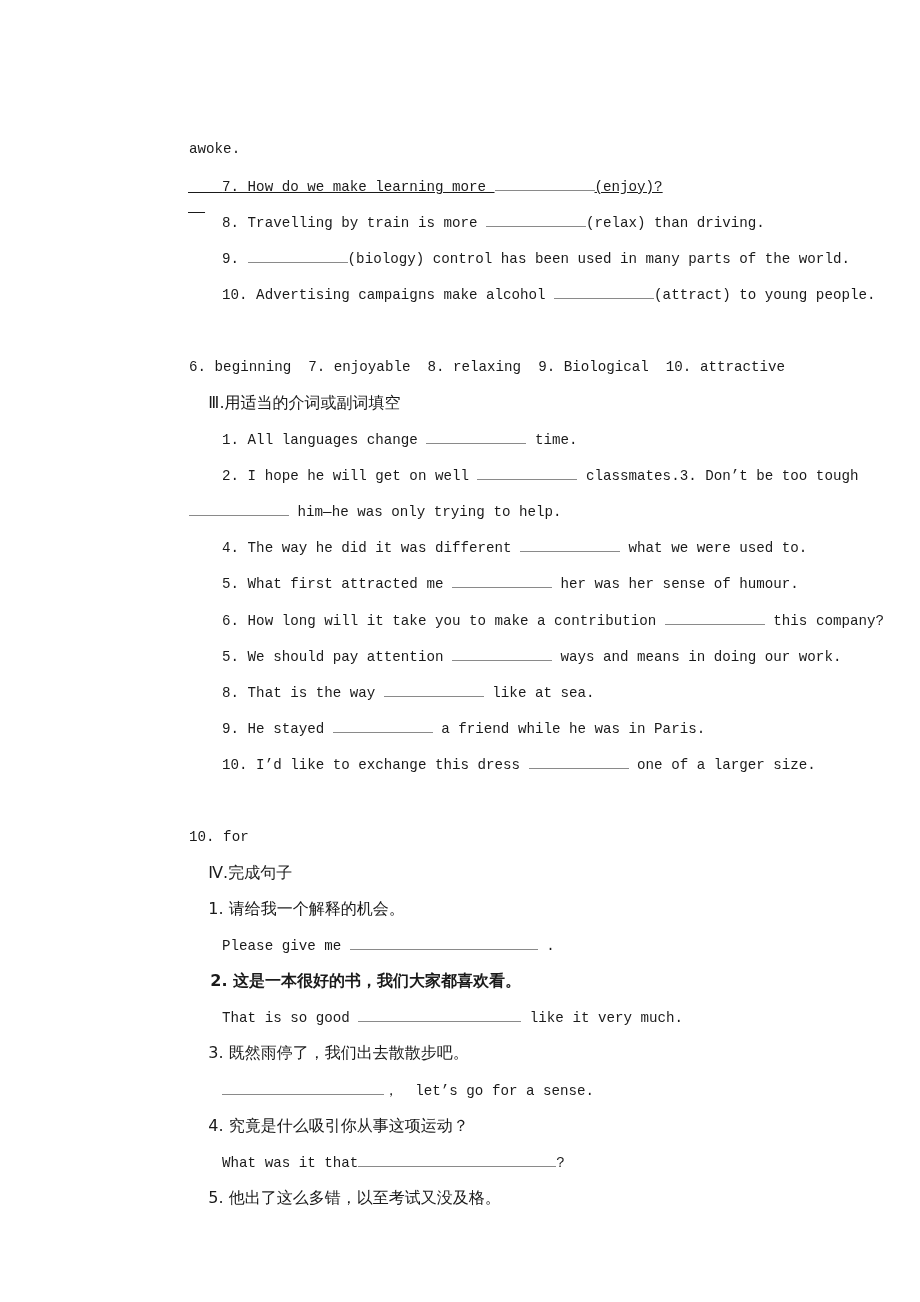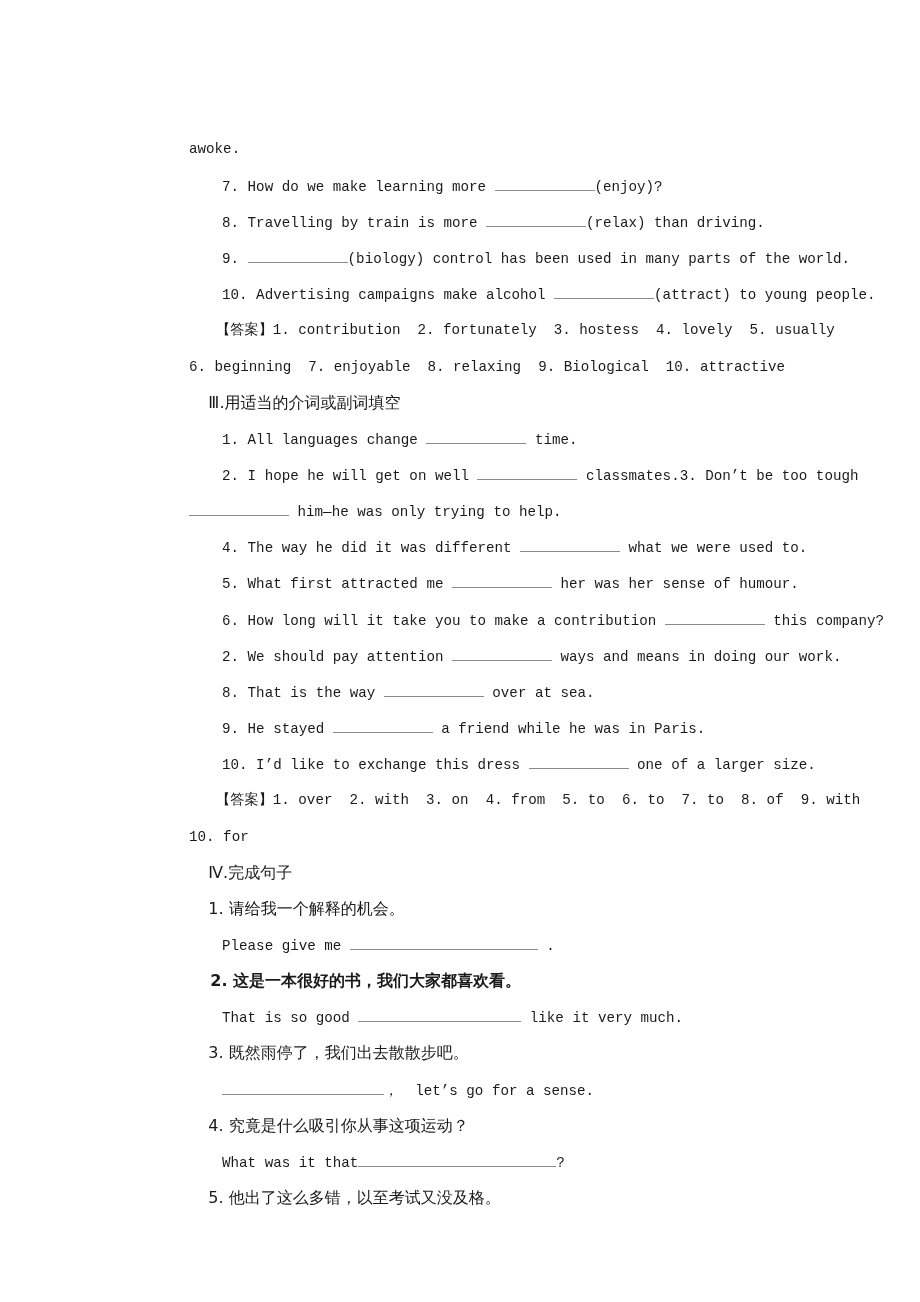--- a/index.html
+++ b/index.html
@@ -56,7 +56,7 @@
     <span>awoke.</span>
   </div>
 
-  <div class="line" style="left:172px; top:156px;">
+  <div class="line" style="left:172px; top:156px;text-decoration:underline;">
     <span>7. How do we make learning more </span><span class="blank b100"></span><span>(enjoy)?</span>
   </div>
 

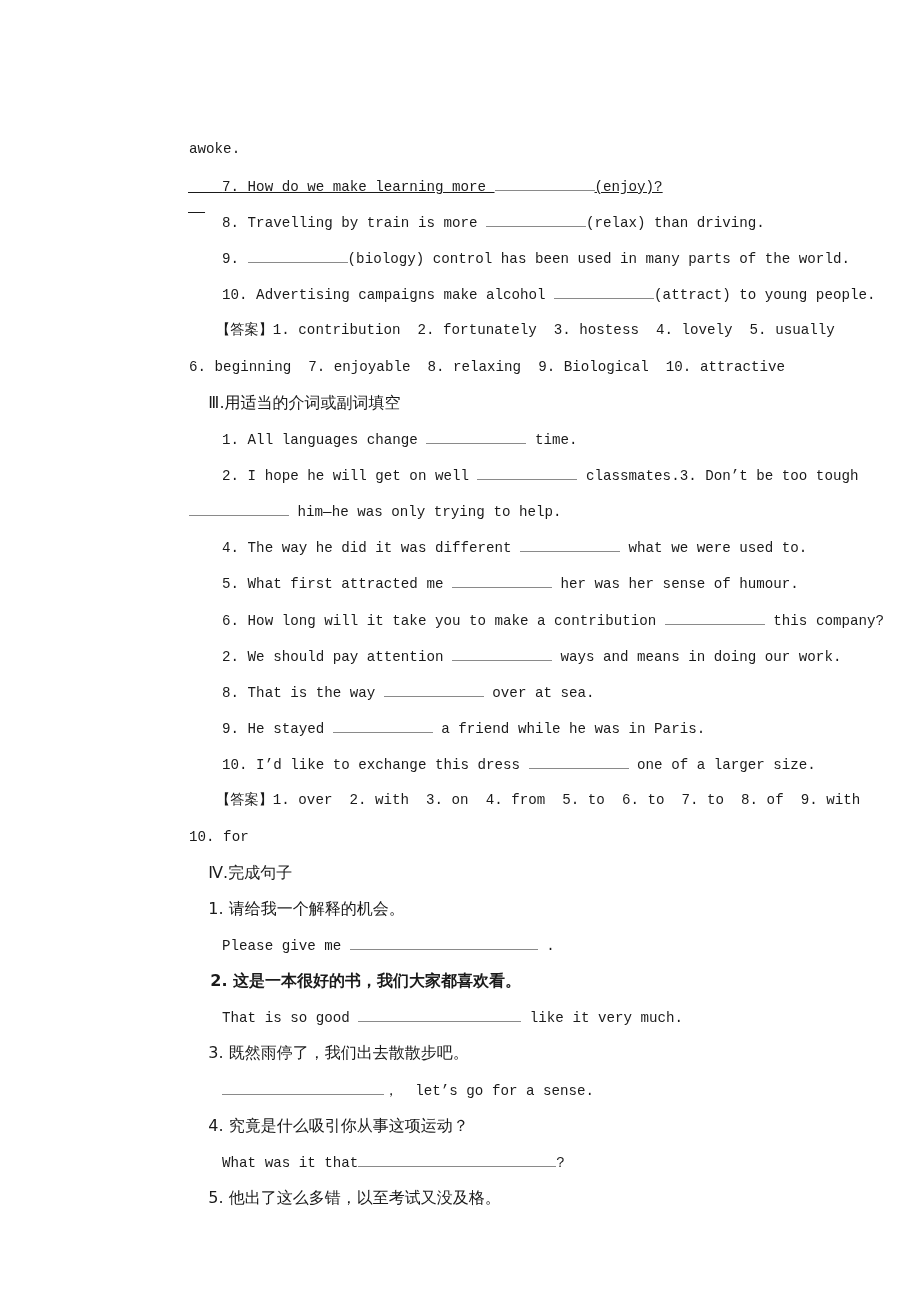--- a/index.html
+++ b/index.html
@@ -72,9 +72,6 @@
     <span>10. Advertising campaigns make alcohol </span><span class="blank b100"></span><span>(attract) to young people.</span>
   </div>
 
-  <div class="line" style="left:166px; top:300px;">
-    <span>【答案】1. contribution  2. fortunately  3. hostess  4. lovely  5. usually</span>
-  </div>
 
   <div class="line" style="left:139px; top:337px;">
     <span>6. beginning  7. enjoyable  8. relaxing  9. Biological  10. attractive</span>

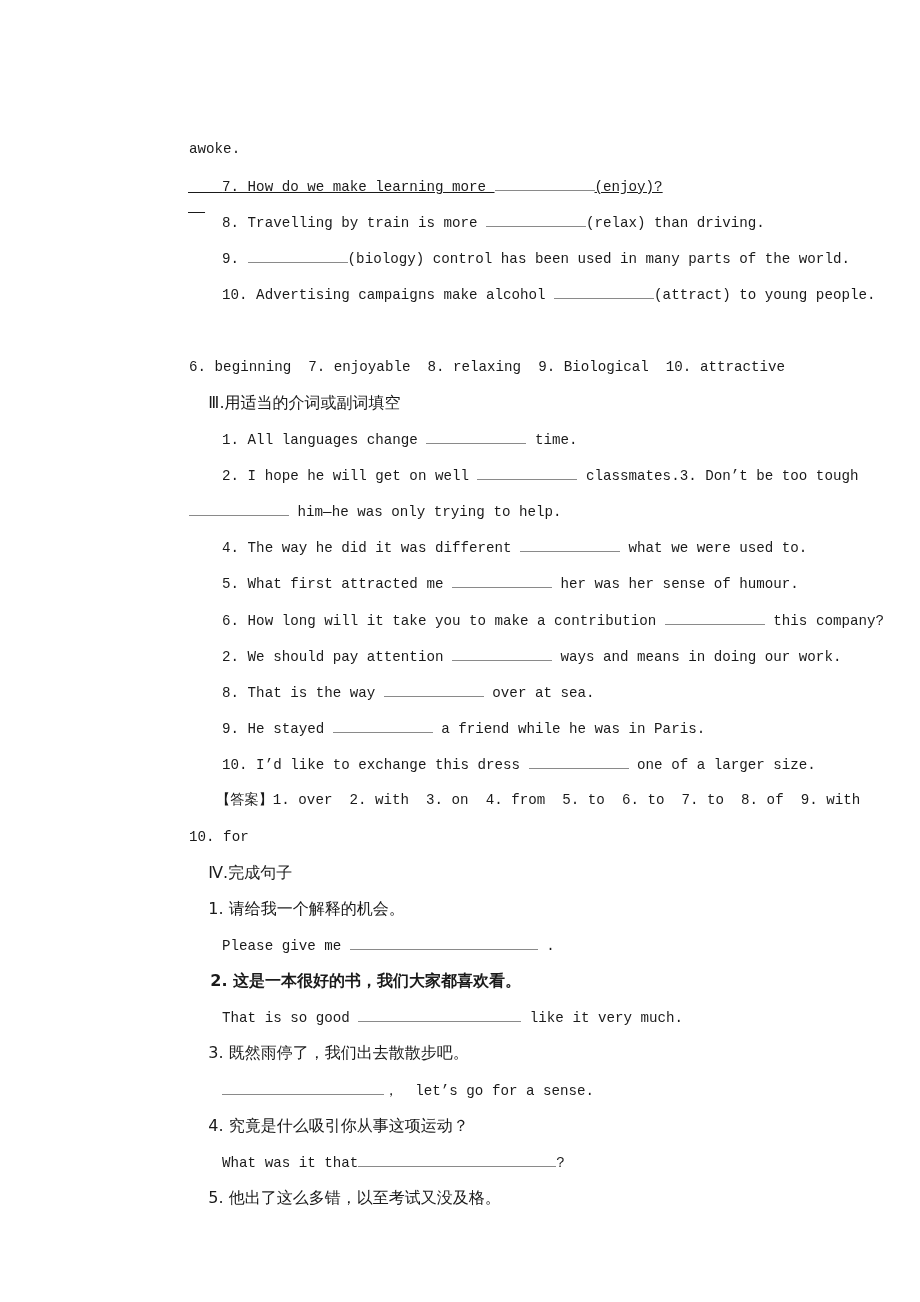--- a/index.html
+++ b/index.html
@@ -106,7 +106,7 @@
   </div>
 
   <div class="line" style="left:172px; top:626px;">
-    <span>2. We should pay attention </span><span class="blank b100"></span><span> ways and means in doing our work.</span>
+    <span>5. We should pay attention </span><span class="blank b100"></span><span> ways and means in doing our work.</span>
   </div>
 
   <div class="line" style="left:172px; top:662px;">

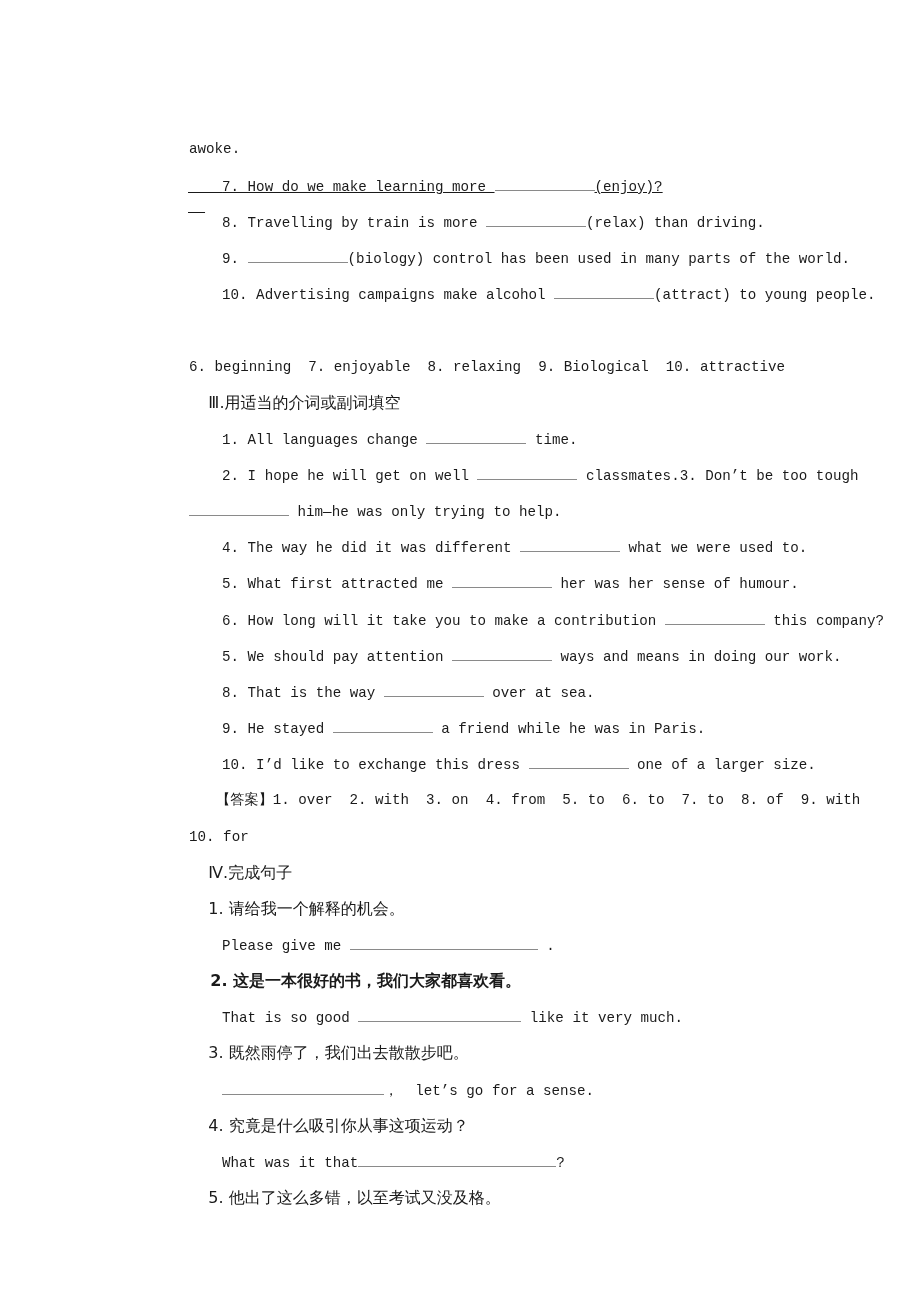--- a/index.html
+++ b/index.html
@@ -110,7 +110,7 @@
   </div>
 
   <div class="line" style="left:172px; top:662px;">
-    <span>8. That is the way </span><span class="blank b100"></span><span> over at sea.</span>
+    <span>8. That is the way </span><span class="blank b100"></span><span> like at sea.</span>
   </div>
 
   <div class="line" style="left:172px; top:698px;">

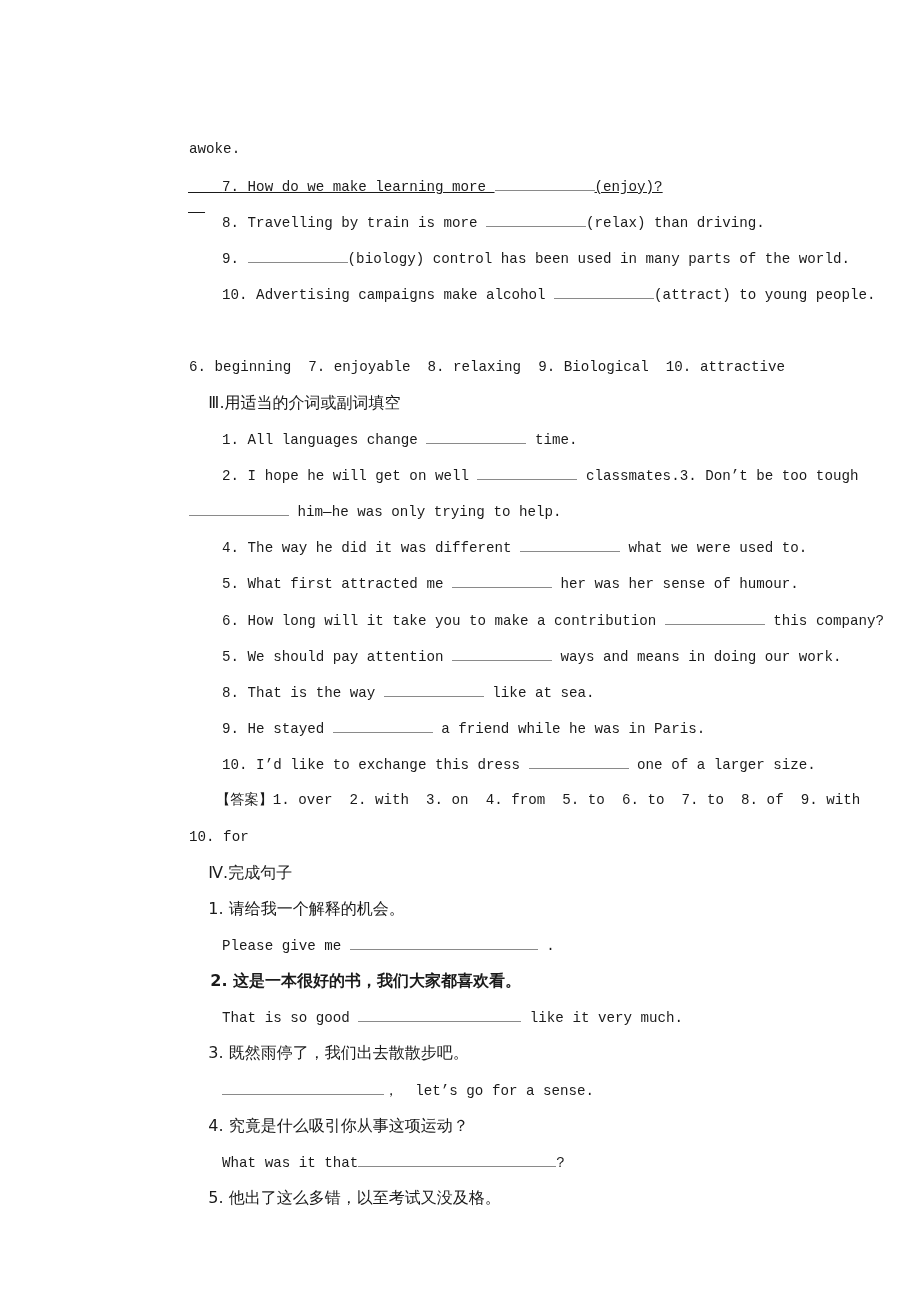--- a/index.html
+++ b/index.html
@@ -121,9 +121,6 @@
     <span>10. I’d like to exchange this dress </span><span class="blank b100"></span><span> one of a larger size.</span>
   </div>
 
-  <div class="line" style="left:166px; top:770px;">
-    <span>【答案】1. over  2. with  3. on  4. from  5. to  6. to  7. to  8. of  9. with</span>
-  </div>
 
   <div class="line" style="left:139px; top:807px;">
     <span>10. for</span>

